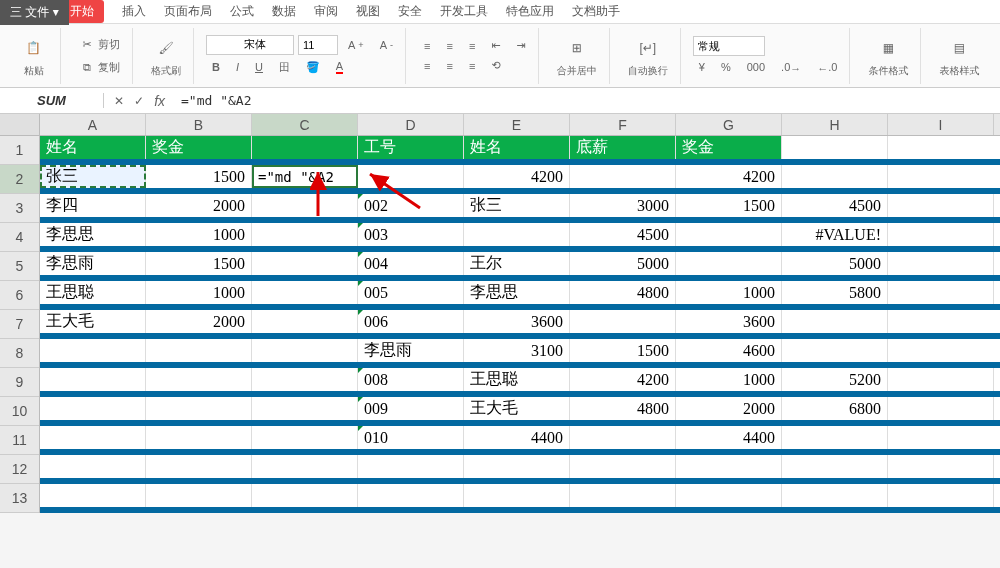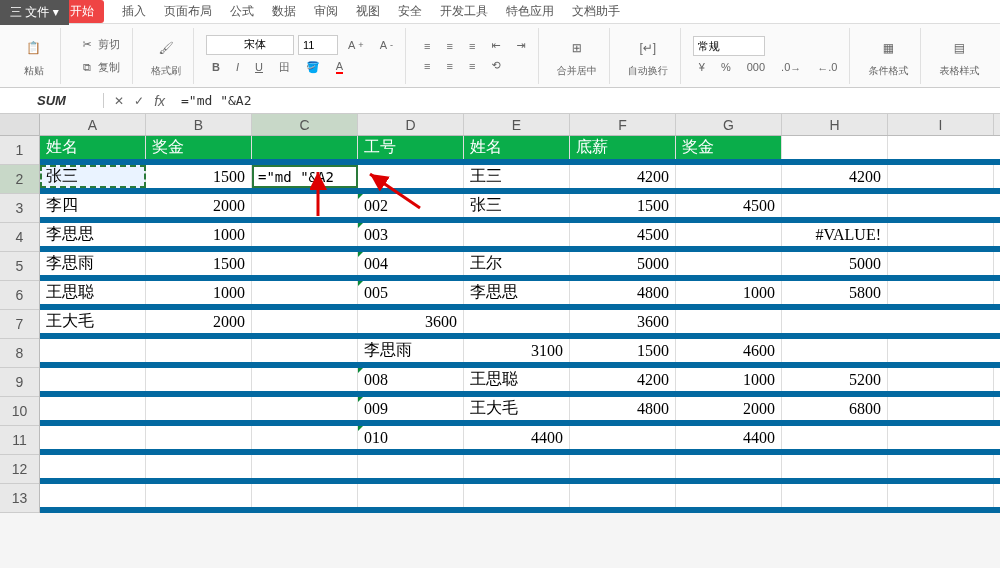--- a/index.html
+++ b/index.html
@@ -239,7 +239,6 @@
             <span class="ref-highlight">A2</span>
         </div>
         <div class="cell"></div>
-        <div class="cell">王三</div>
         <div class="cell num">4200</div>
         <div class="cell num"></div>
         <div class="cell num">4200</div>

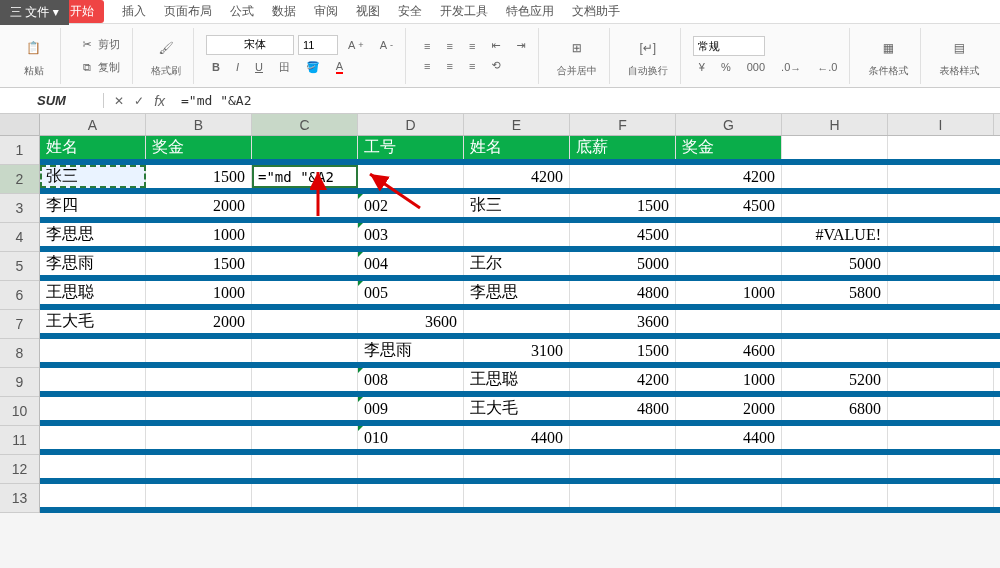--- a/index.html
+++ b/index.html
@@ -251,6 +251,7 @@
         <div class="cell"></div>
         <div class="cell text-marker">002</div>
         <div class="cell">张三</div>
+        <div class="cell num">3000</div>
         <div class="cell num">1500</div>
         <div class="cell num">4500</div>
         <div class="cell"></div>

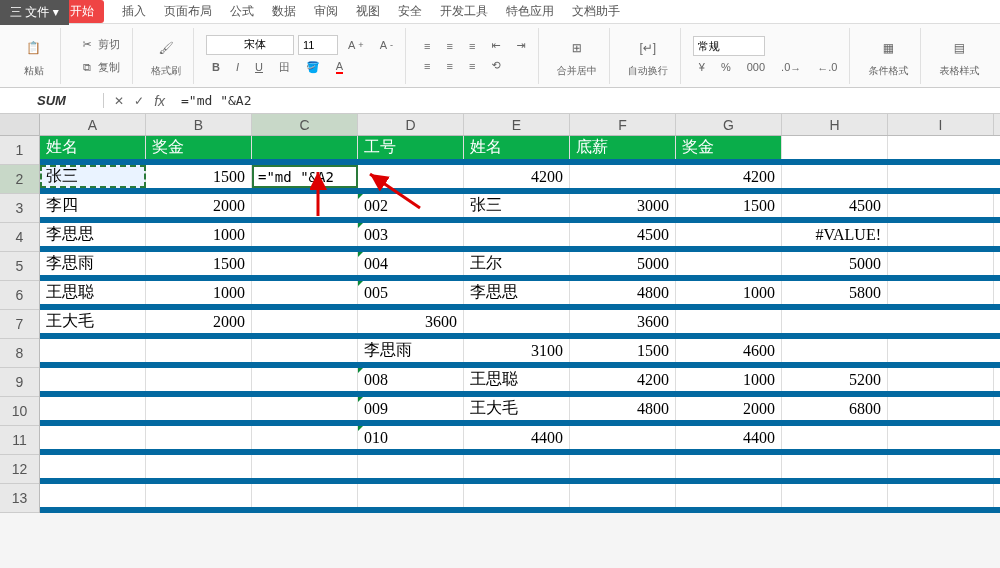--- a/index.html
+++ b/index.html
@@ -293,6 +293,7 @@
         <div class="cell">王大毛</div>
         <div class="cell num">2000</div>
         <div class="cell"></div>
+        <div class="cell text-marker">006</div>
         <div class="cell num">3600</div>
         <div class="cell num"></div>
         <div class="cell num">3600</div>

